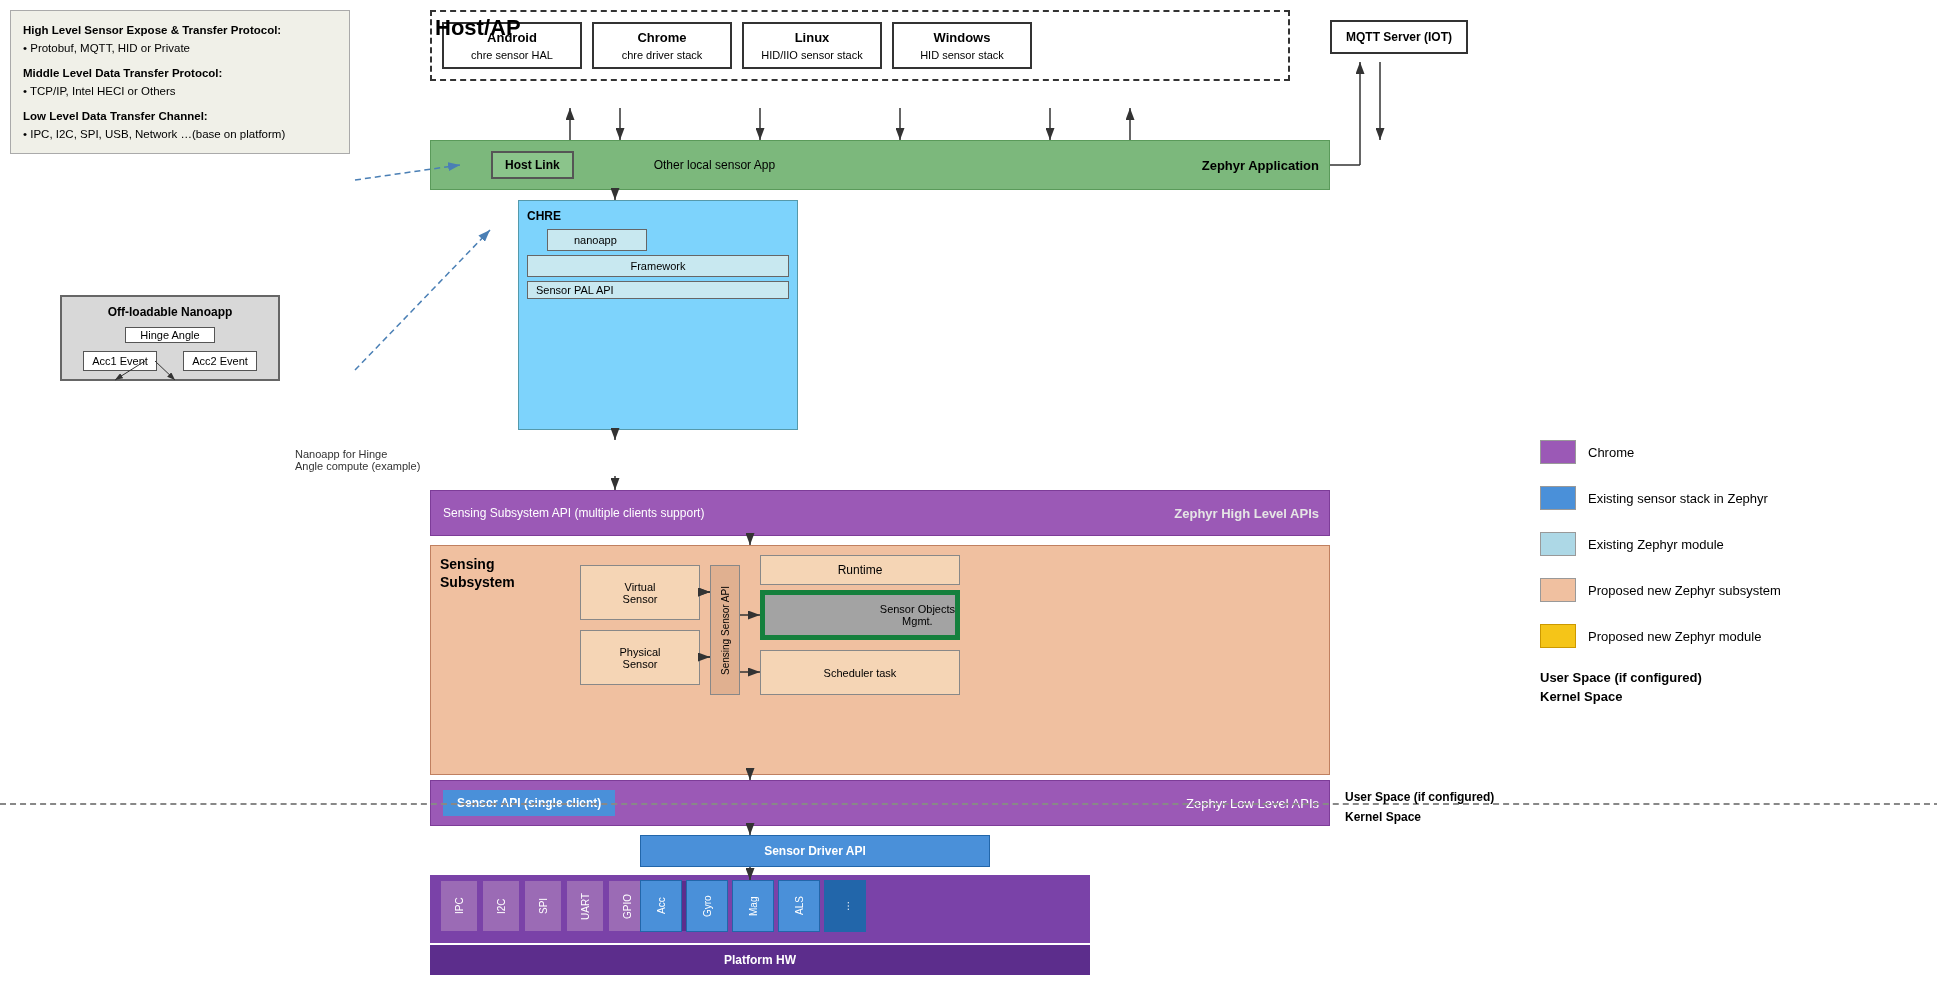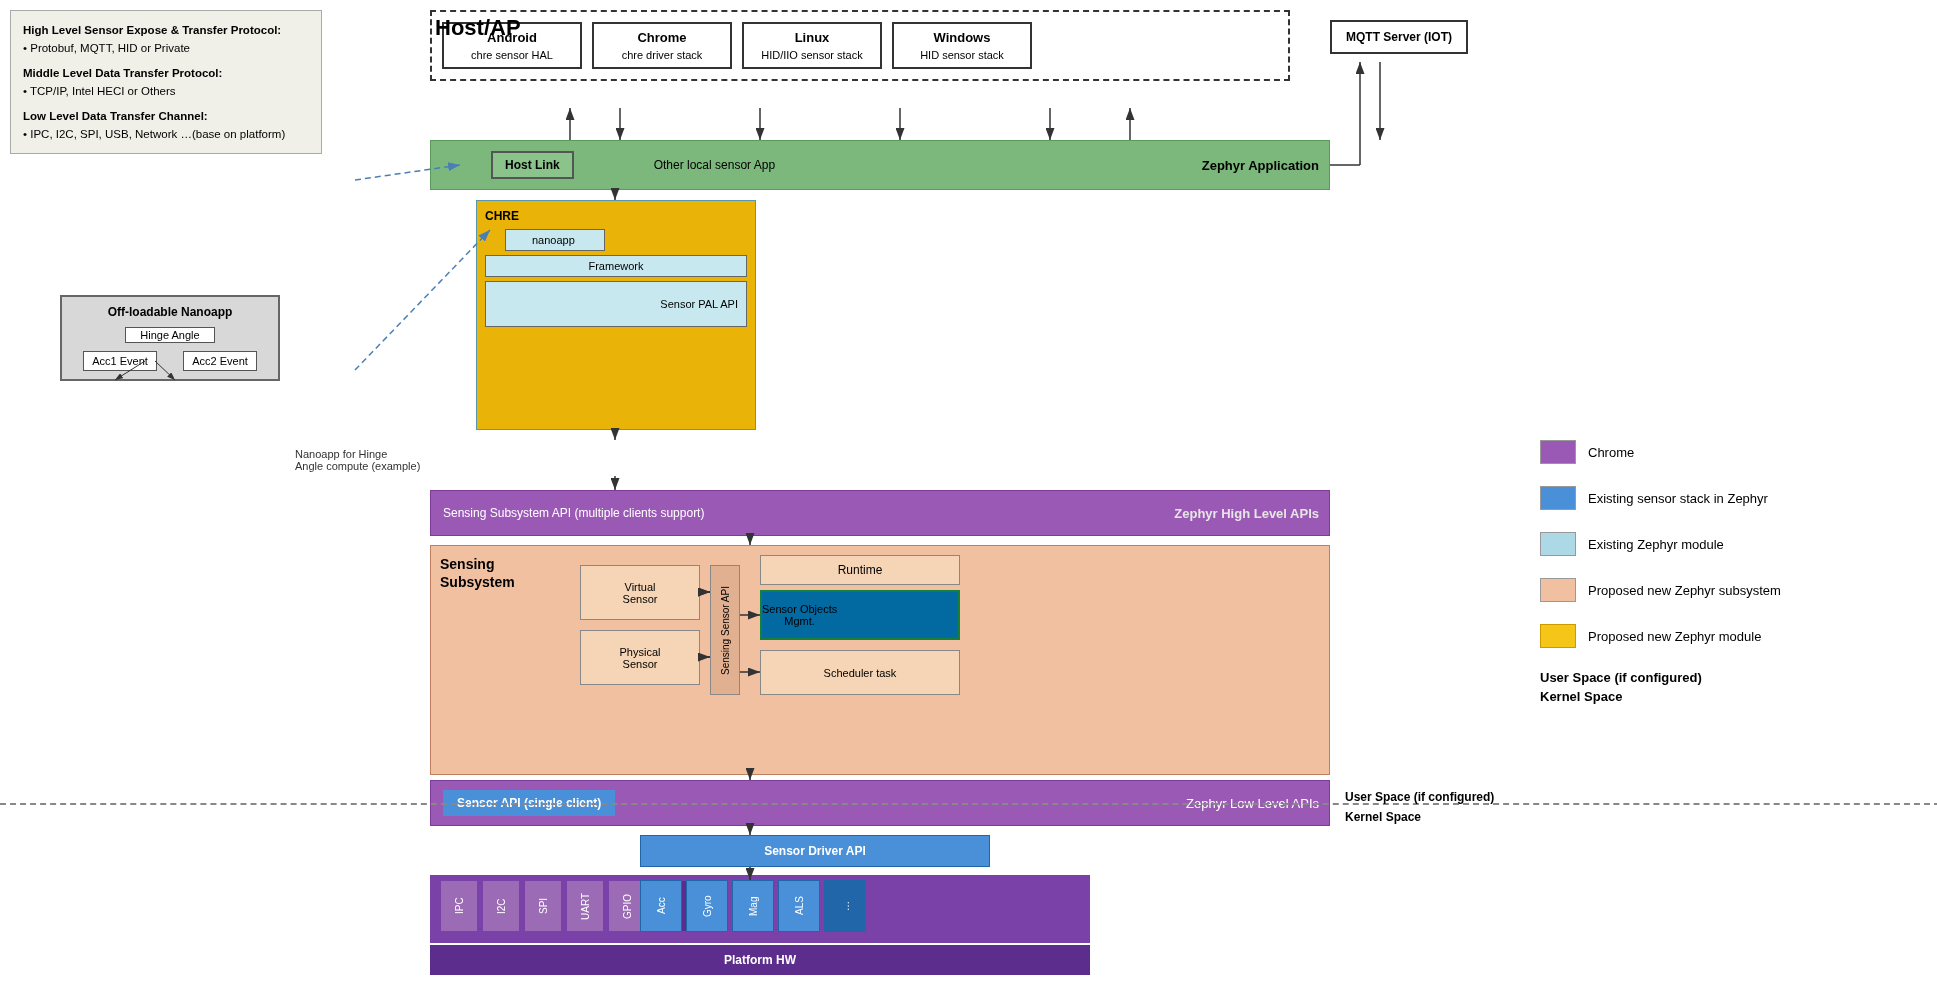--- a/index.html
+++ b/index.html
@@ -22,7 +22,7 @@
     .protocol-box {
       position: absolute;
       top: 10px; left: 10px;
-      width: 312px;
+      width: 340px;
       background: #f0f0e8;
       border: 1px solid #aaa;
       padding: 10px 12px;

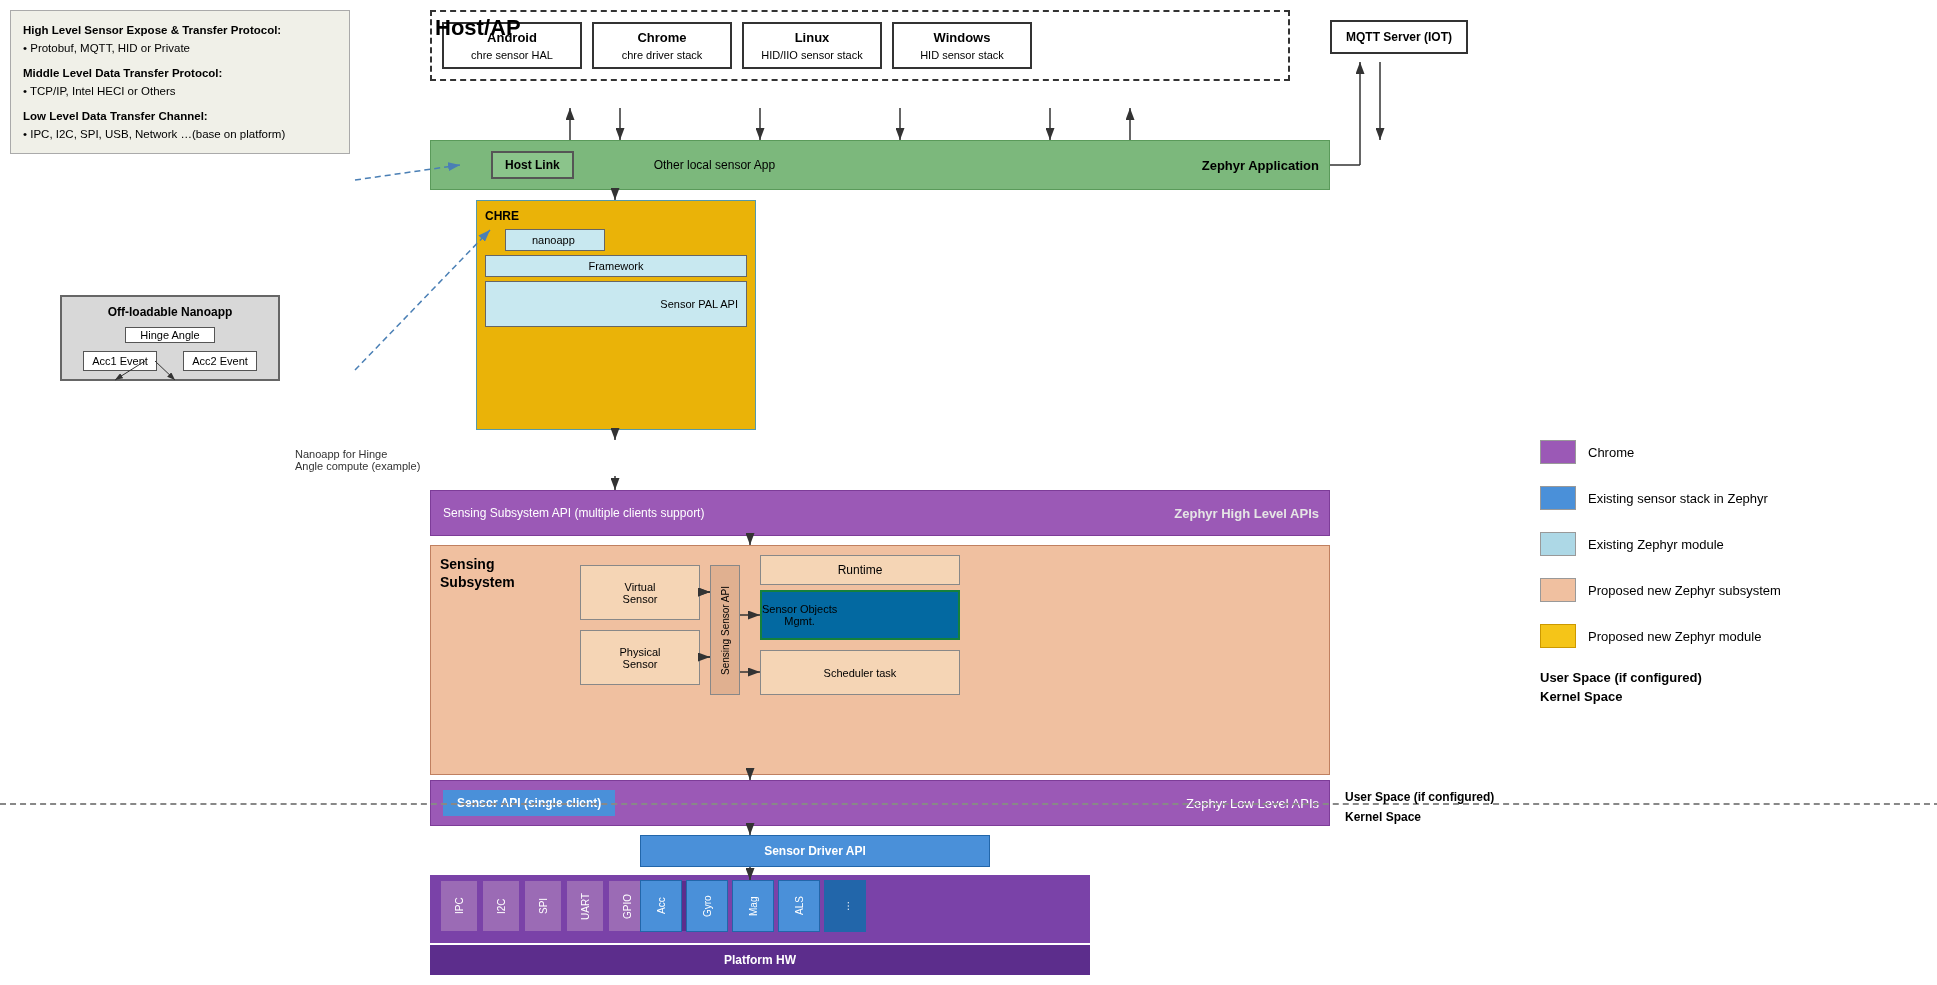--- a/index.html
+++ b/index.html
@@ -156,10 +156,10 @@
     
     .chre-box {
       position: absolute;
-      top: 200px; left: 476px;
+      top: 200px; left: 518px;
       width: 280px;
       height: 230px;
-      background: #eab308;
+      background: #7dd3fc;
       border: 1px solid #5599aa;
       padding: 8px;
     }

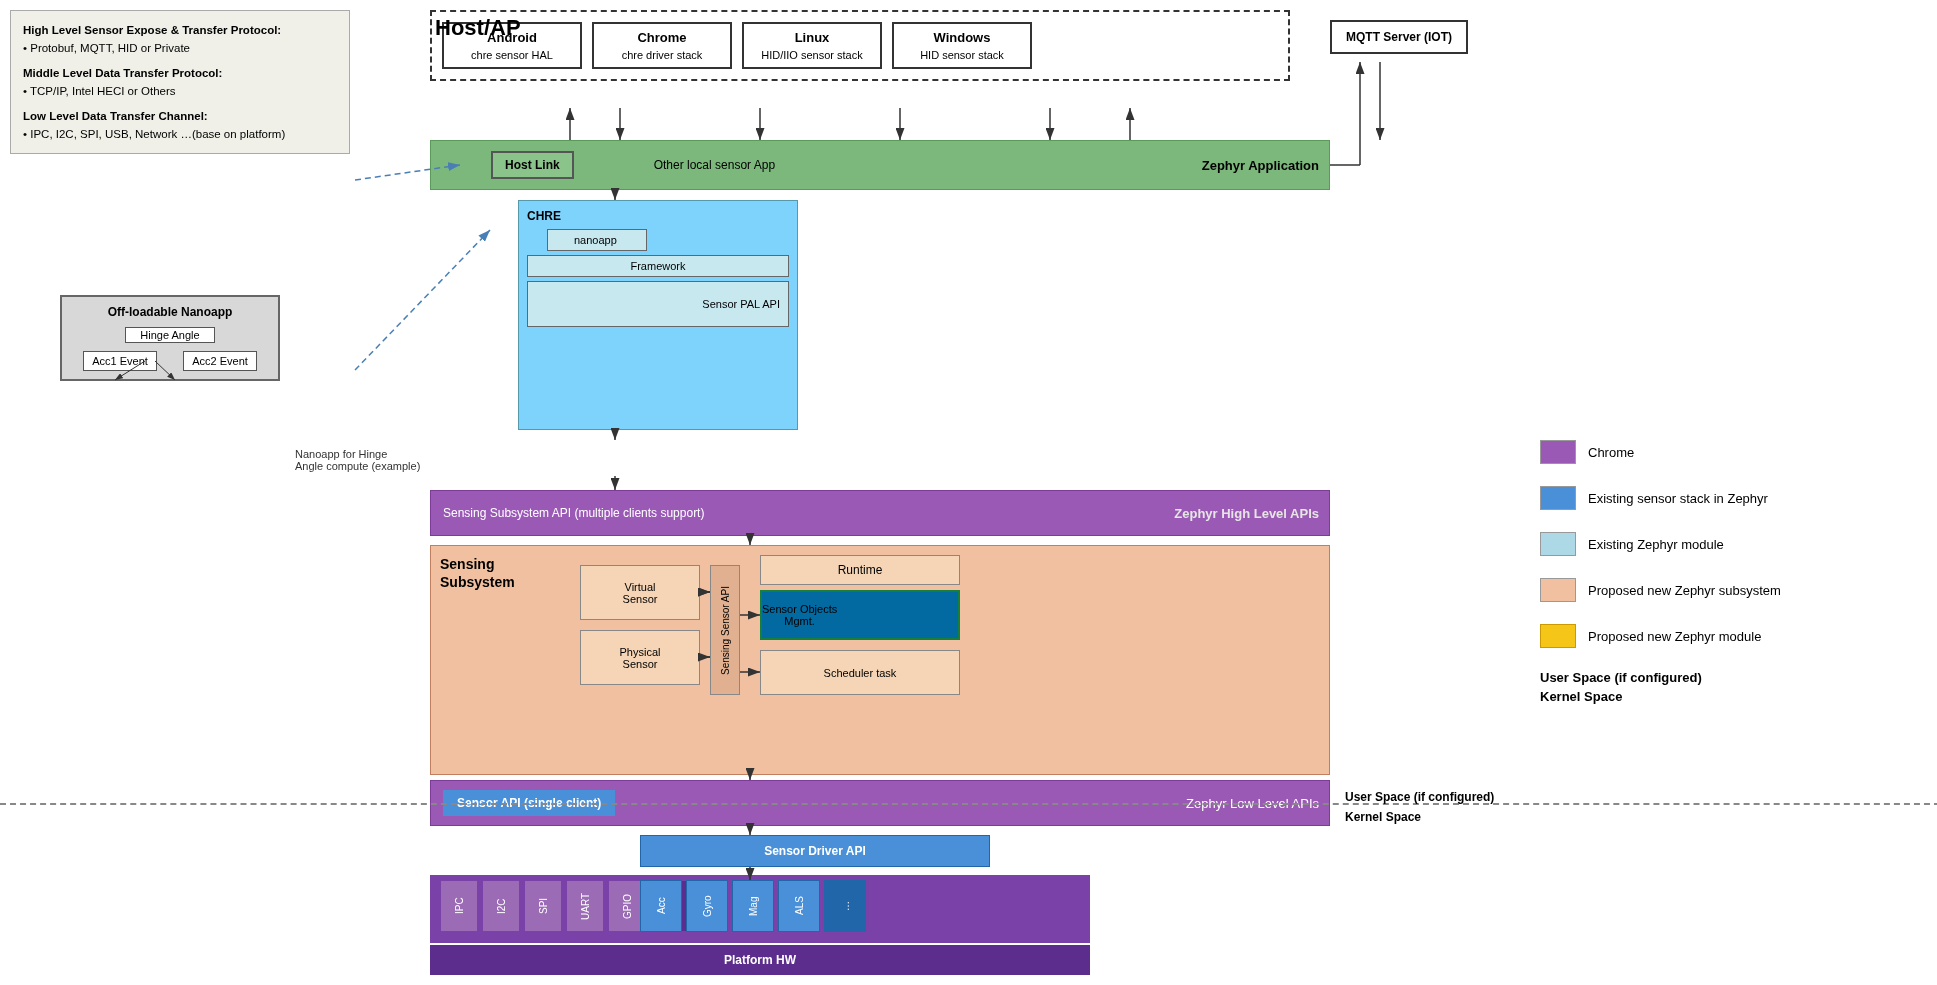--- a/index.html
+++ b/index.html
@@ -187,10 +187,10 @@
     .sensor-pal-inner {
       border: 1px solid #666;
       background: #c8e8f0;
-      padding: 16px 8px;
+      padding: 2px 8px;
       margin: 4px 0;
       font-size: 11px;
-      text-align: right;
+      text-align: left;
     }
 
     

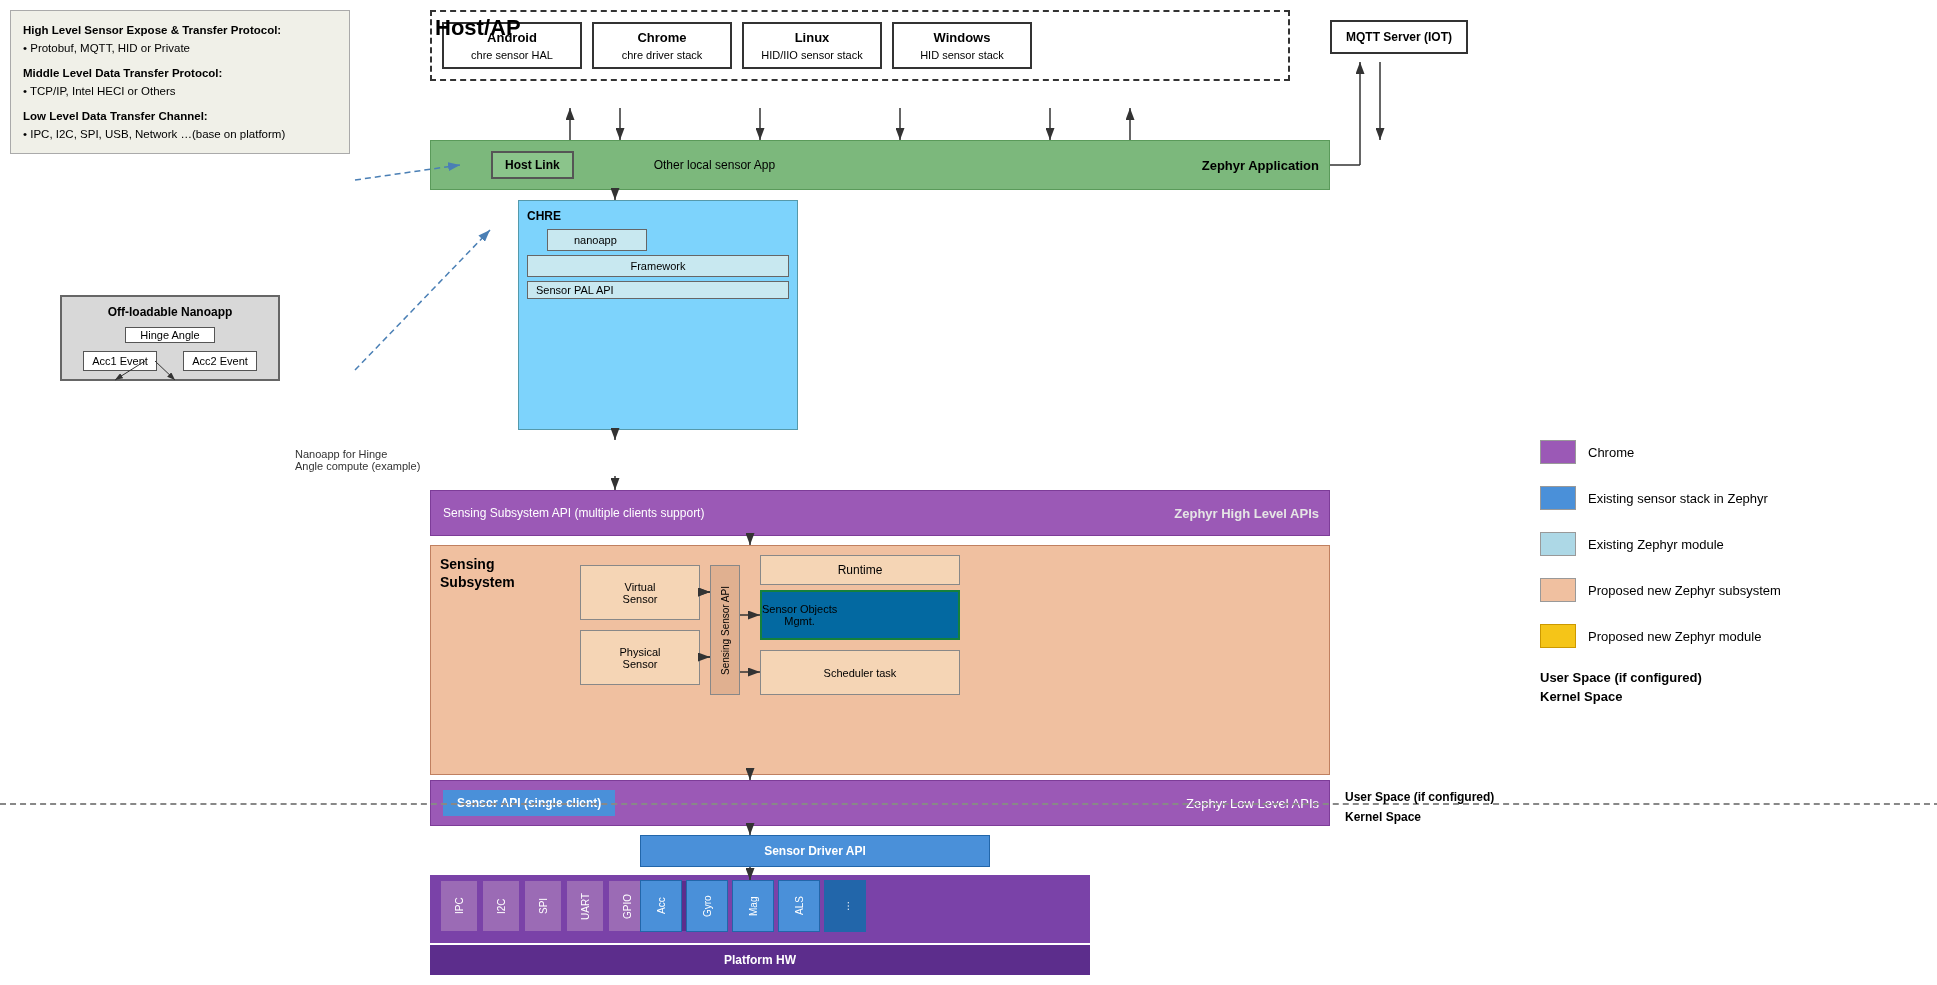--- a/index.html
+++ b/index.html
@@ -310,11 +310,11 @@
       top: 590px; left: 760px;
       width: 200px;
       height: 50px;
-      border: 2px solid #15803d;
-      background: #0369a1;
-      display: flex;
-      align-items: center;
-      justify-content: flex-start;
+      border: 5px solid #15803d;
+      background: #a3a3a3;
+      display: flex;
+      align-items: center;
+      justify-content: flex-end;
       font-size: 11px;
       text-align: center;
     }

